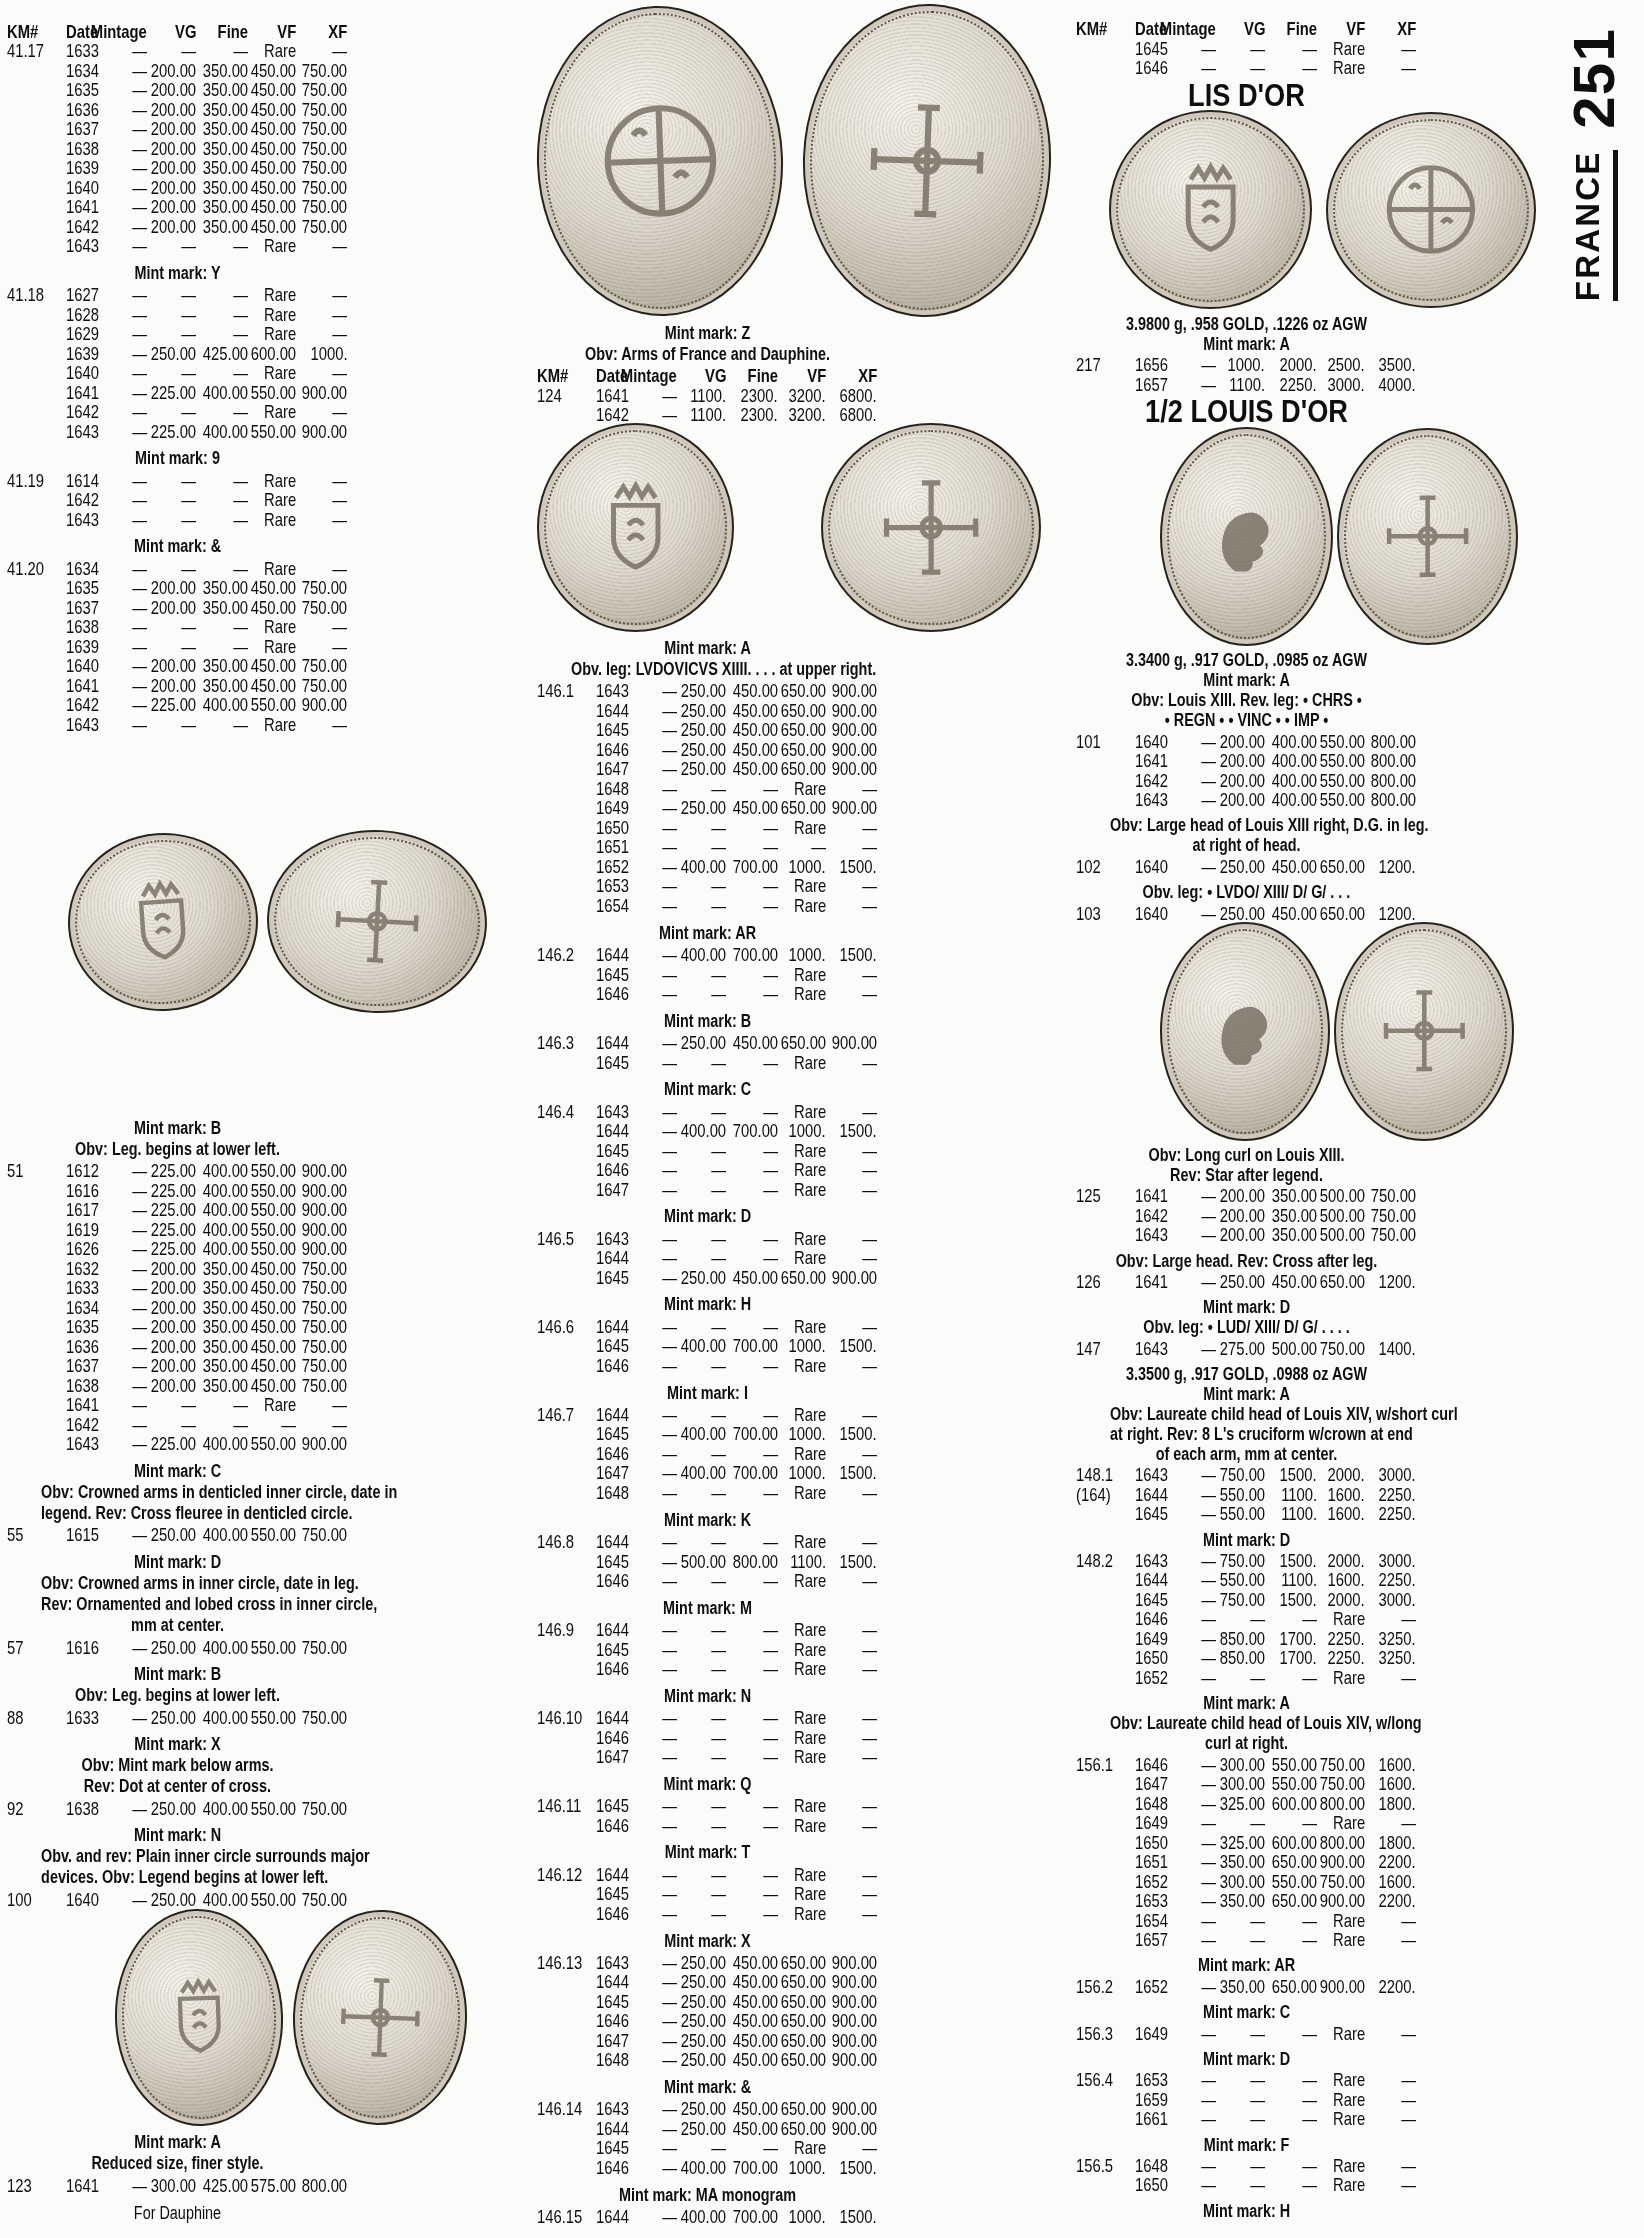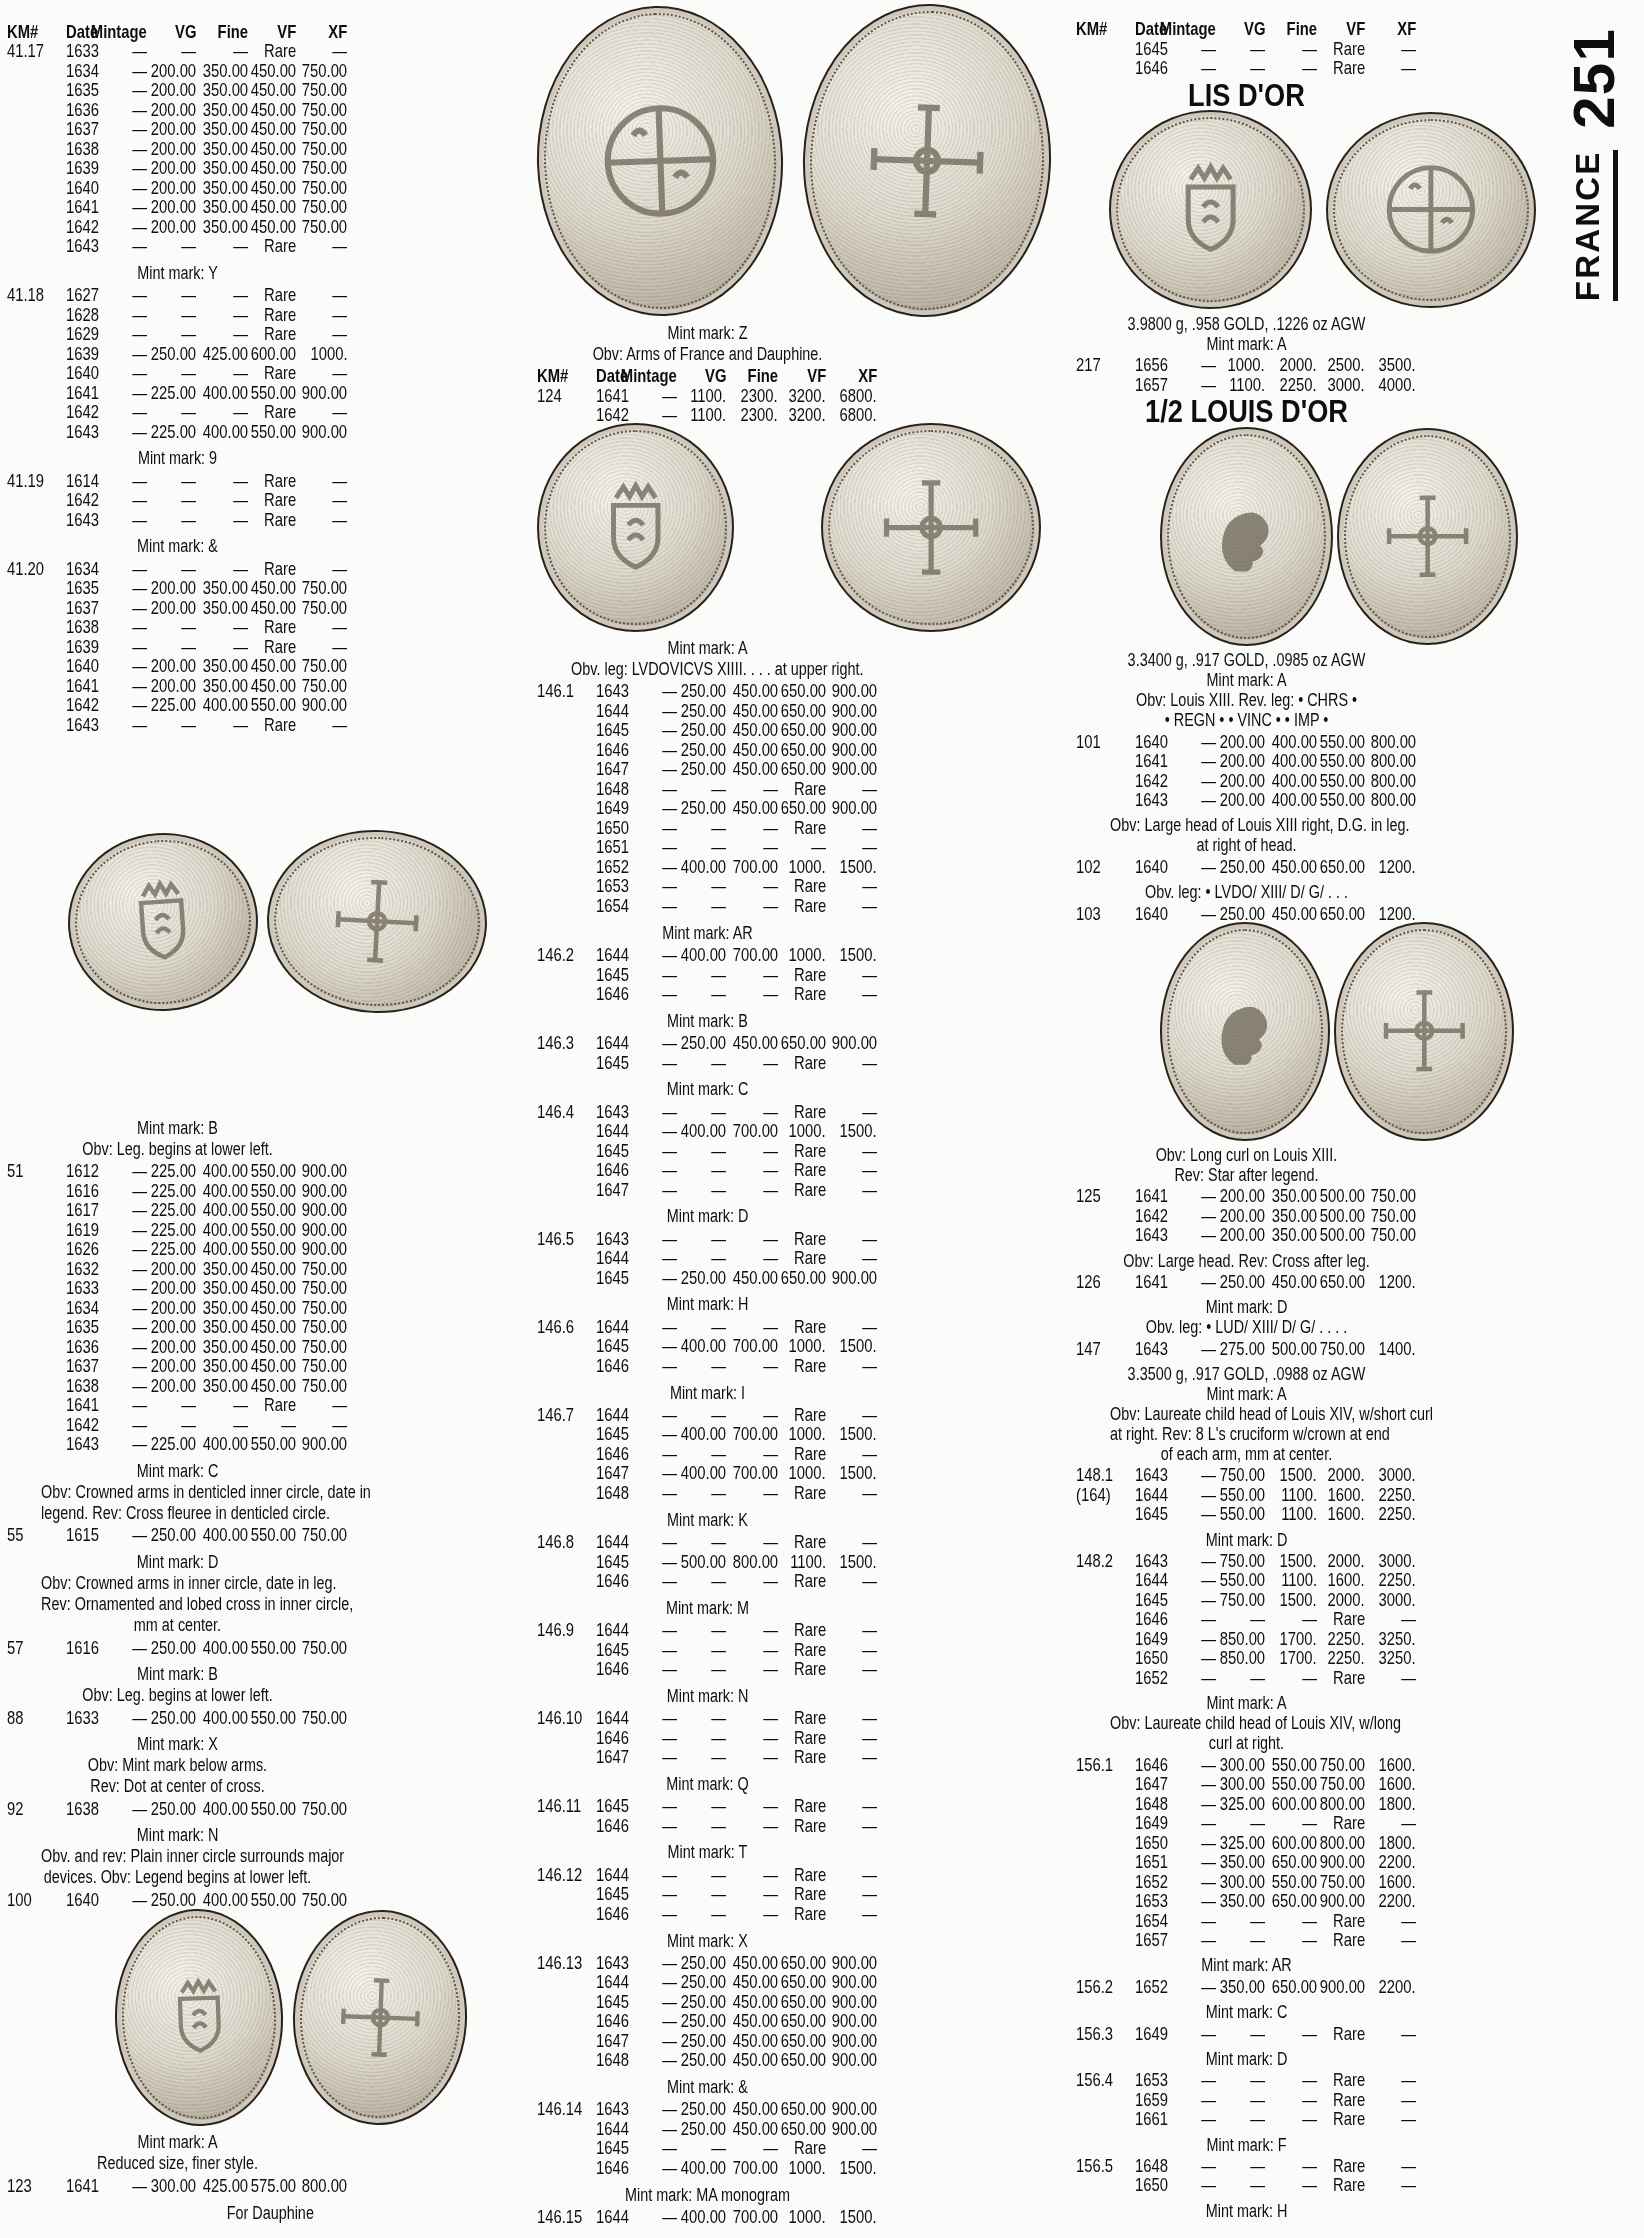--- a/index.html
+++ b/index.html
@@ -22,7 +22,7 @@
        transform:scaleX(.78);transform-origin:right center;}
   .thead .c{font-weight:bold;}
 
-  .note{text-align:center;margin:7.2px 0 1.4px;font-weight:normal;}
+  .note{text-align:center;margin:7.2px 0 1.4px;font-weight:bold;}
   .col[data-column="2"] .note{margin:5.8px 0 1.4px;}
   .nline{display:block;font-size:18px;line-height:21px;white-space:nowrap;
        transform:scaleX(.8);transform-origin:center;}

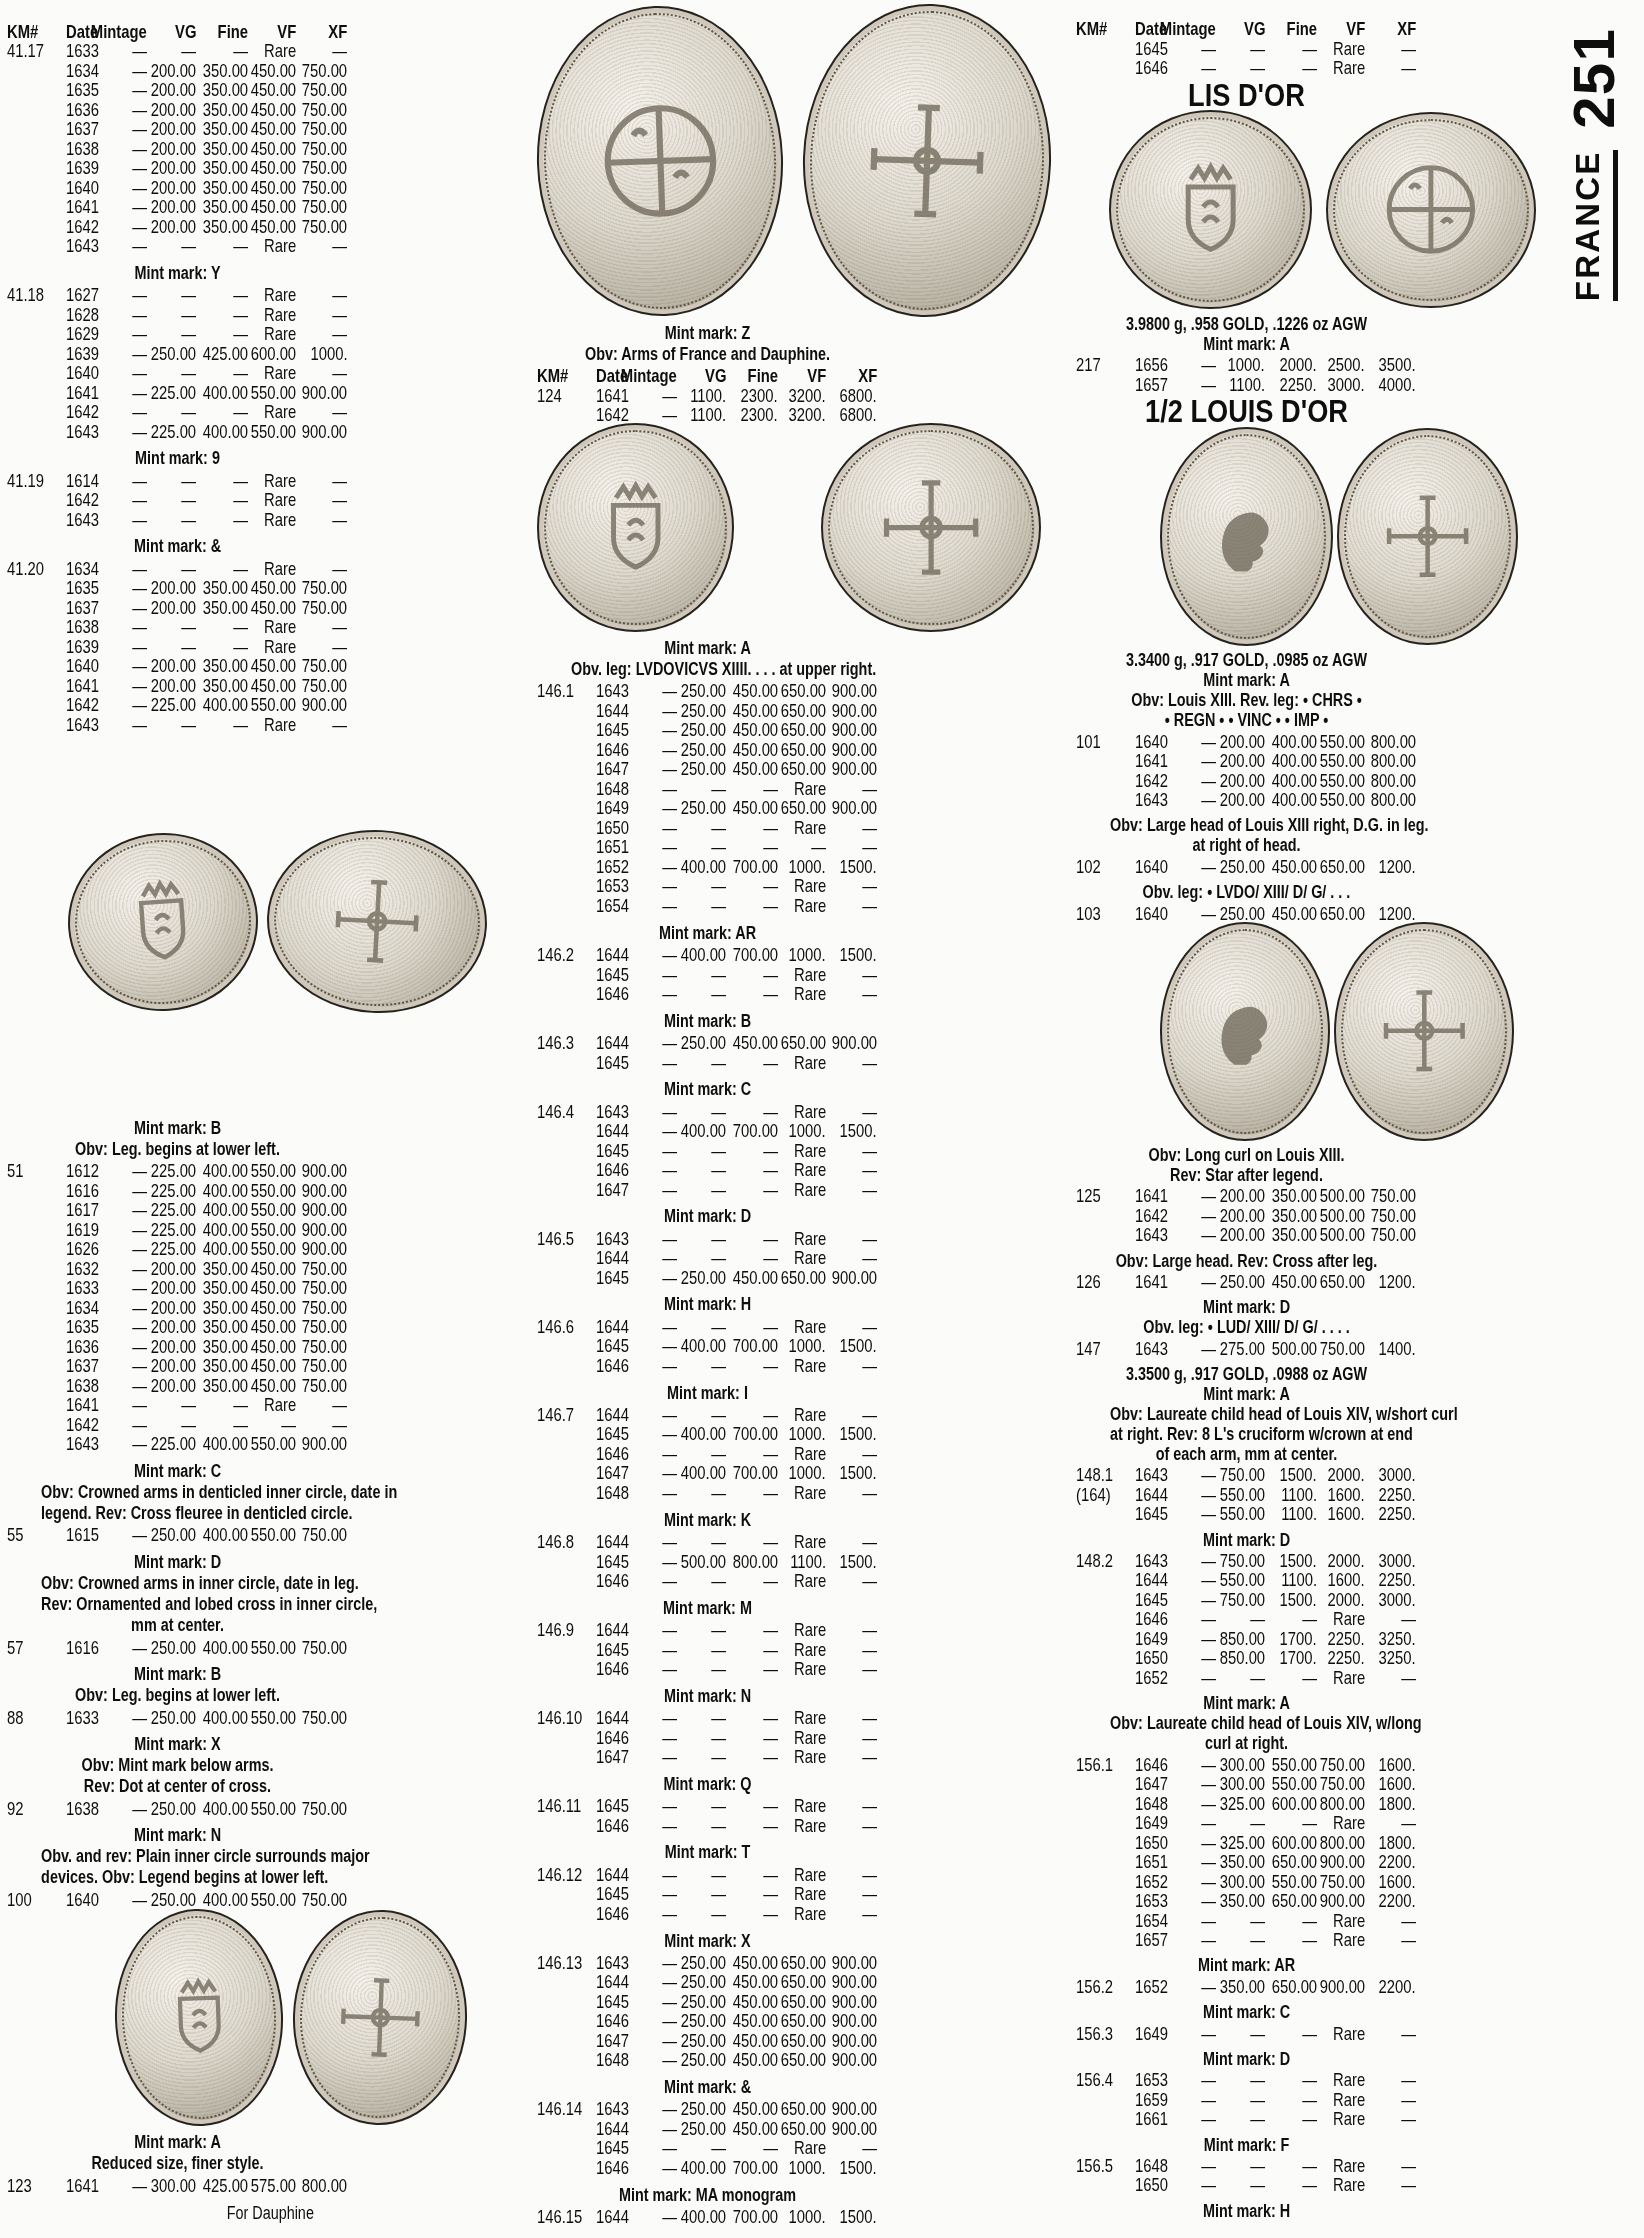--- a/index.html
+++ b/index.html
@@ -27,7 +27,7 @@
   .nline{display:block;font-size:18px;line-height:21px;white-space:nowrap;
        transform:scaleX(.8);transform-origin:center;}
   .col[data-column="2"] .nline{line-height:20px;}
-  .note.plain{font-weight:normal;text-align:right;}
+  .note.plain{font-weight:normal;}
 
   .btitle{font-weight:bold;text-align:center;font-size:32px;line-height:33px;
        margin:1.4px 0 0;white-space:nowrap;transform:scaleX(.85);transform-origin:center;}

